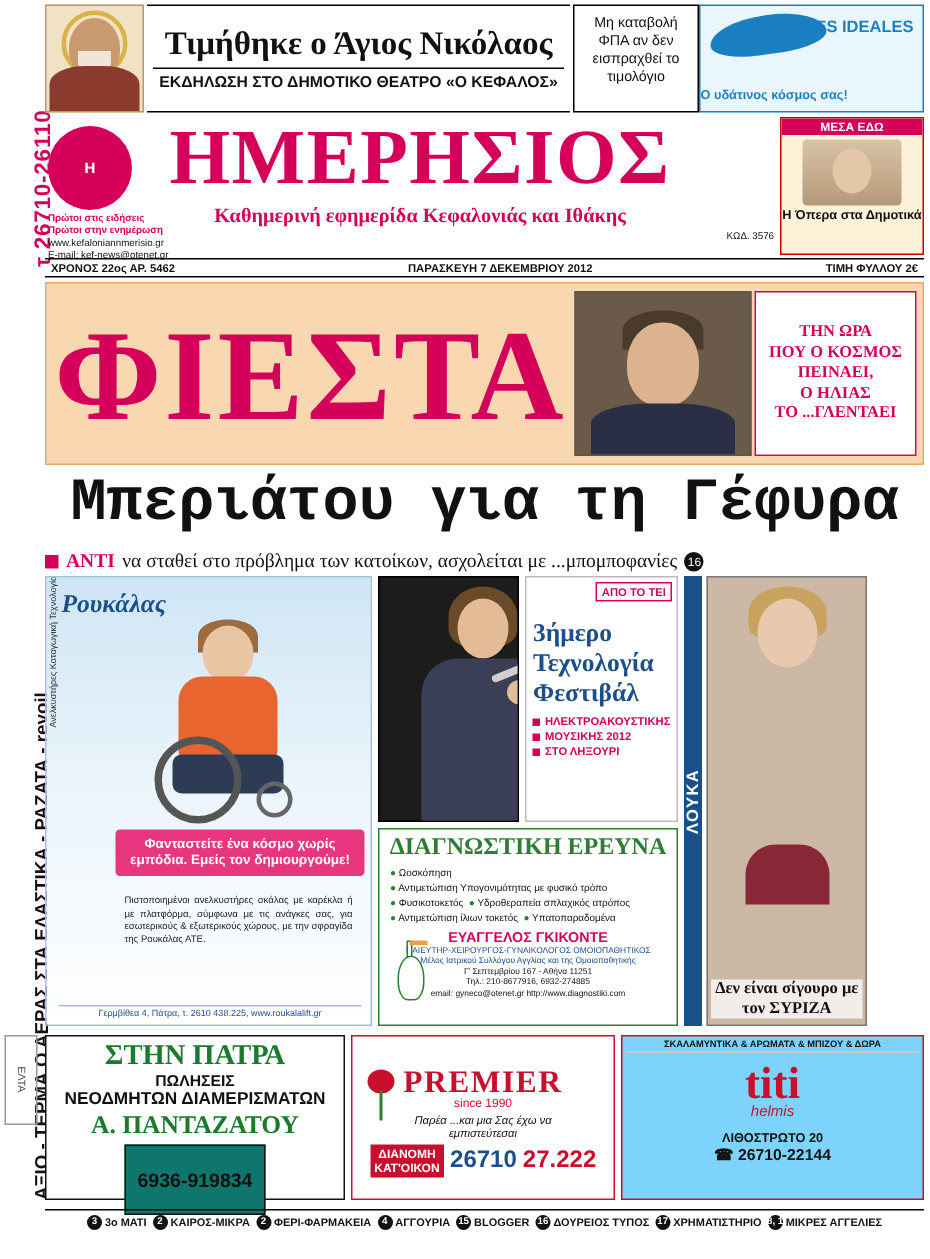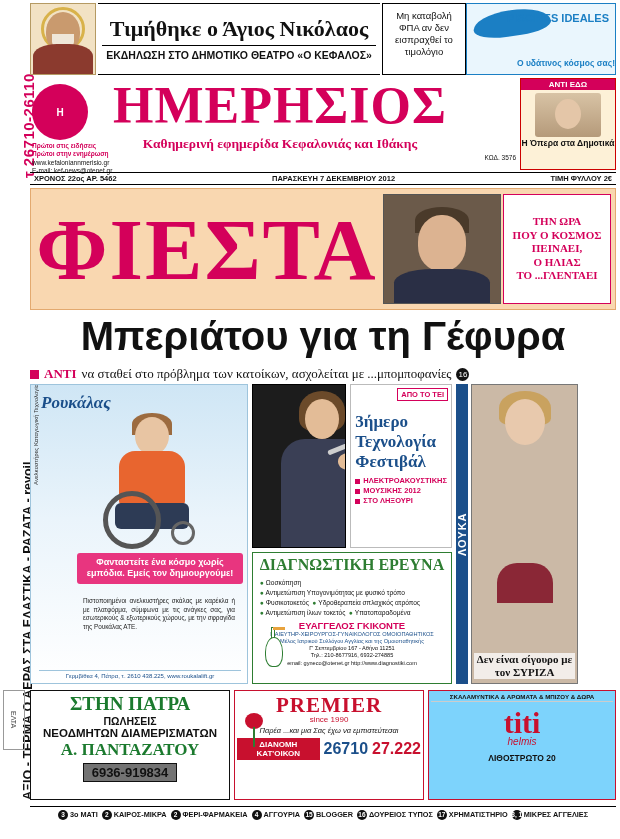--- a/index.html
+++ b/index.html
@@ -129,7 +129,7 @@
   }
   .piscines .slogan{
     position:absolute; left:0; right:0; bottom:6px;
-    text-align:right; font-size:8.5px; color:#1b7fc4; font-weight:bold;margin-top:36px;
+    text-align:left; font-size:8.5px; color:#1b7fc4; font-weight:bold;margin-top:36px;
   }
 
   

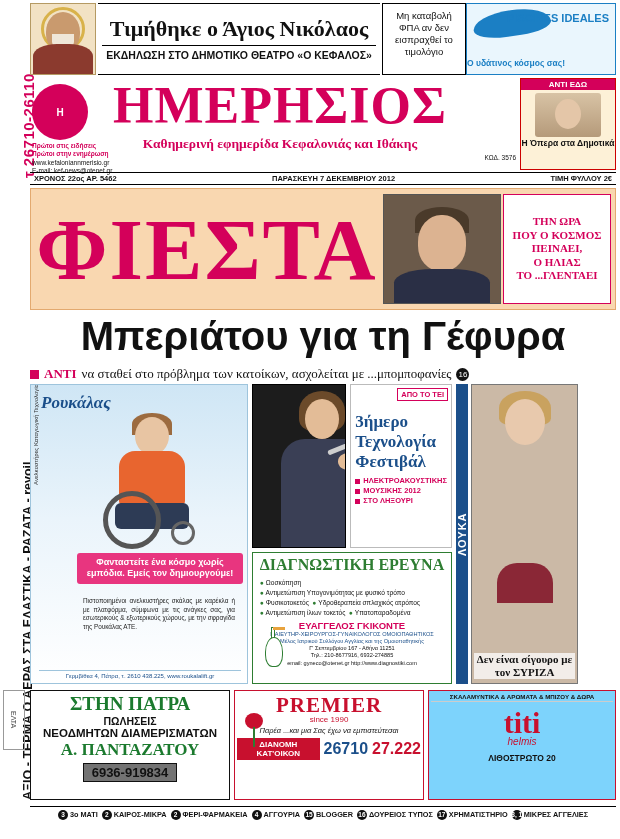--- a/index.html
+++ b/index.html
@@ -507,7 +507,7 @@
     </div>
     <div class="kod">ΚΩΔ. 3576</div>
     <div class="mast-right-box">
-      <div class="tag">ΑΝΤΙ ΕΔΩ</div>
+      <div class="tag">ΜΕΣΑ ΕΔΩ</div>
       <div class="mrb-photo">
           <div class="head"></div>
         </div>

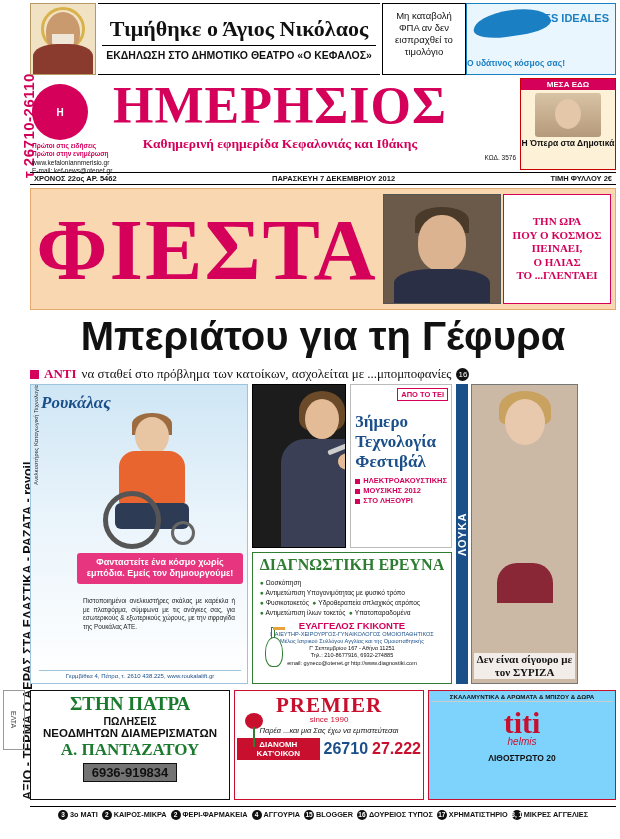--- a/index.html
+++ b/index.html
@@ -253,7 +253,7 @@
   
   .main-head {
     position:absolute; left:30px; top:314px; width:586px;
-    font-family:Liberation Sans, sans-serif;
+    font-family:Liberation Mono, monospace;
     font-size:40px; font-weight:bold; color:#111;
     text-align:center;
   }

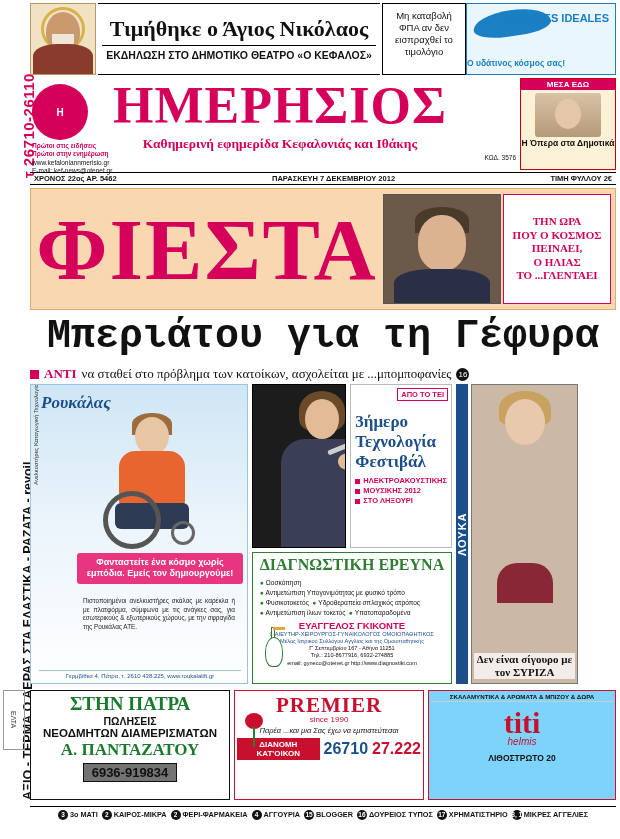--- a/index.html
+++ b/index.html
@@ -425,7 +425,7 @@
   }
 
   .ad-premier{
-    width:190px; border:1px solid #c8102e; background:#fff; position:relative; padding:2px;
+    width:176px; border:1px solid #c8102e; background:#fff; position:relative; padding:18px;
     text-align:center;
   }
   .ad-premier .rose{

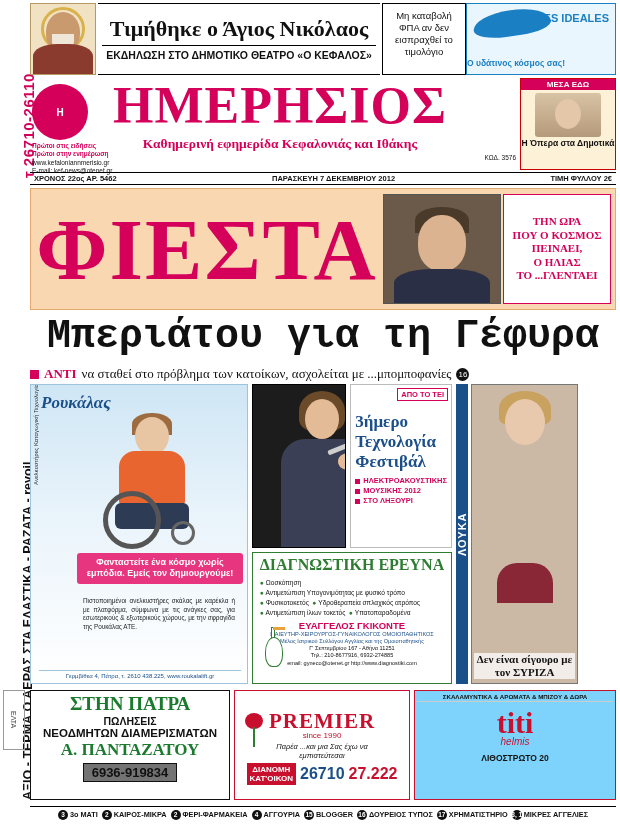--- a/index.html
+++ b/index.html
@@ -645,6 +645,7 @@
       <div class="brand">titi</div>
       <div class="sub">helmis</div>
       <div class="addr">ΛΙΘΟΣΤΡΩΤΟ 20</div>
+      <div class="ph">☎ 26710-22144</div>
     </div>
   </div>
 

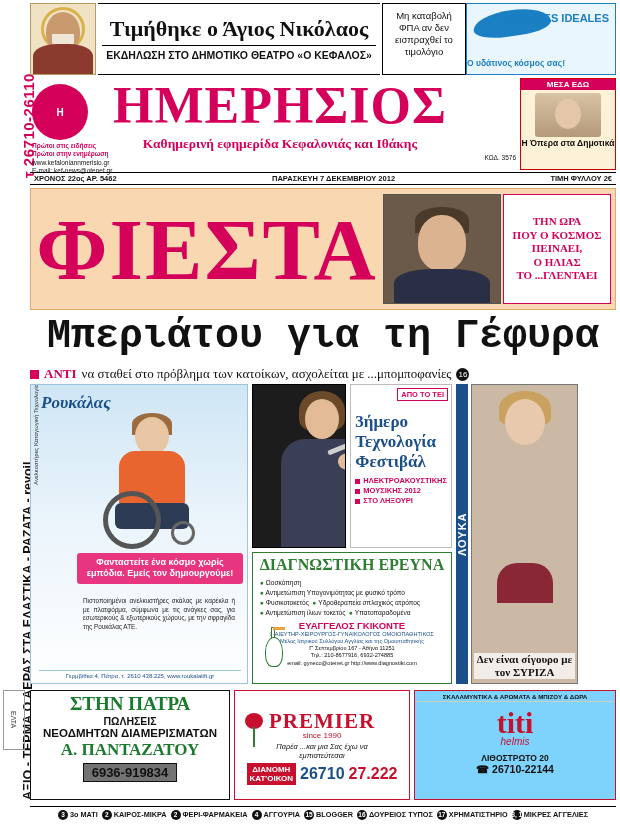--- a/index.html
+++ b/index.html
@@ -420,8 +420,8 @@
   .ad-patra .t3{ font-size:11.5px; font-weight:bold; color:#111;}
   .ad-patra .t4{ font-family:"Liberation Serif",serif; font-size:17px; font-weight:bold; color:#1b7a2e; margin-top:1px;}
   .ad-patra .t5{
-    margin-top:3px; background:#737373; border:1px solid #111;
-    font-size:13px; font-weight:bold; color:#111; display:inline-block; padding:1px 8px;
+    margin-top:3px; background:#0f766e; border:1px solid #111;
+    font-size:13px; font-weight:bold; color:#111; display:inline-block; padding:15px 8px;
   }
 
   .ad-premier{

